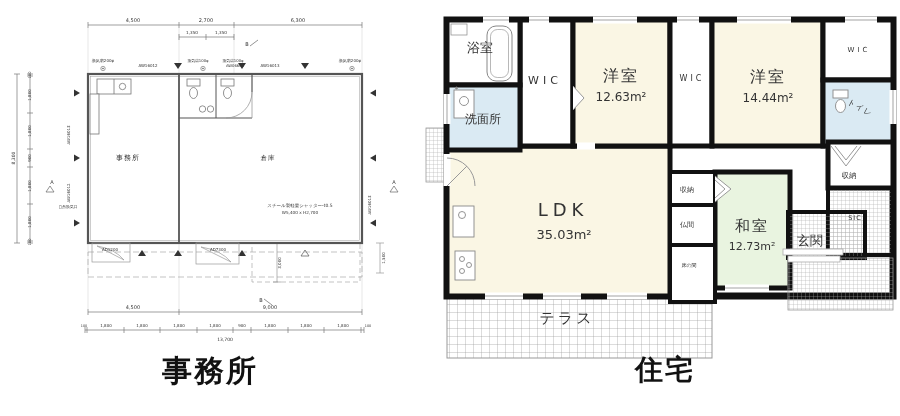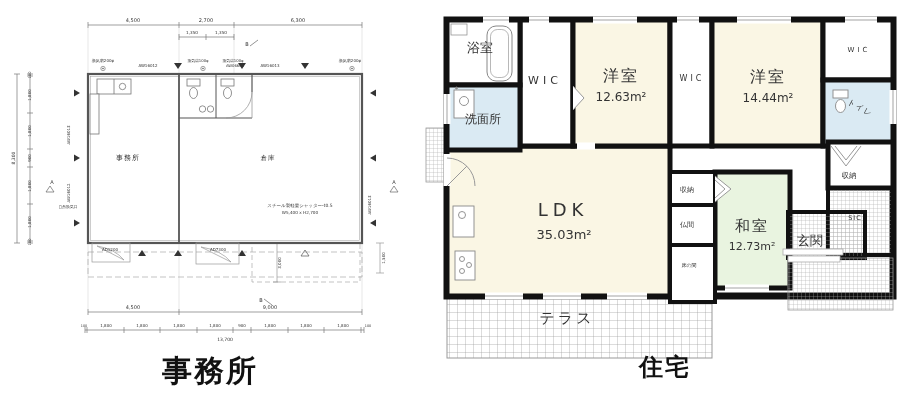--- a/index.html
+++ b/index.html
@@ -10,7 +10,7 @@
   .caption{position:absolute;top:351px;font-weight:bold;font-size:30px;color:#111;
            text-align:center;letter-spacing:2px;}
   .cap-office{left:60px;width:300px;}
-  .cap-house{left:515px;width:300px;font-size:24px;}
+  .cap-house{left:515px;width:300px;font-size:28px;}
 </style>
 </head>
 <body>

